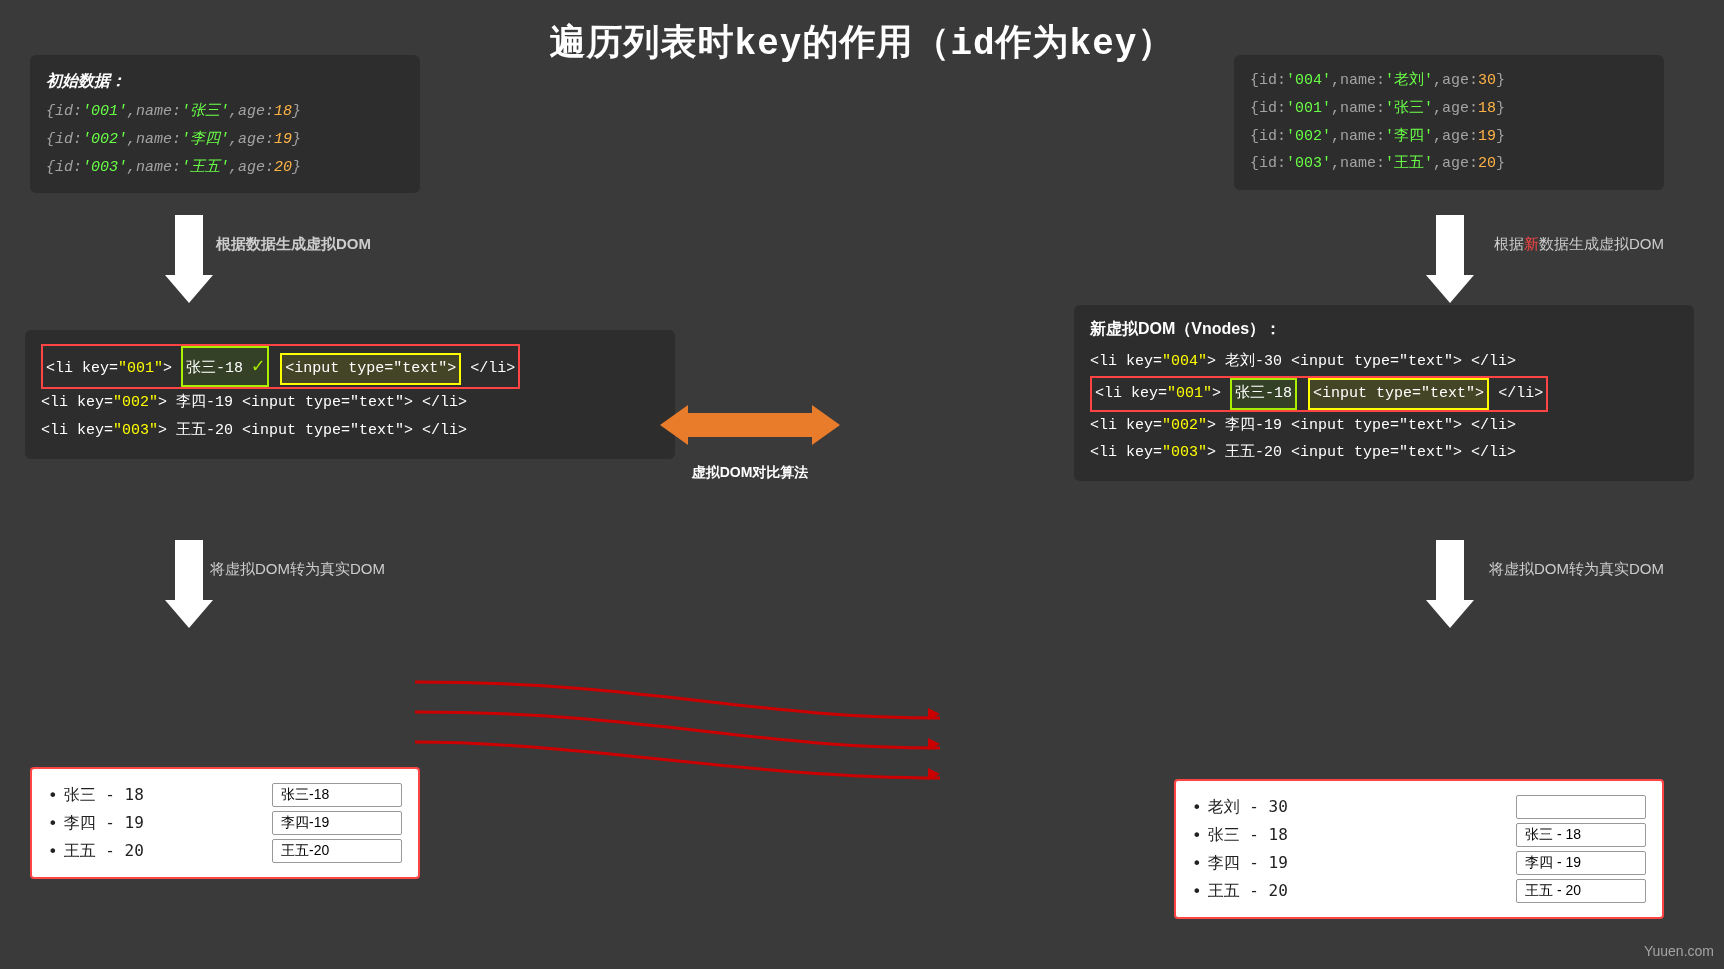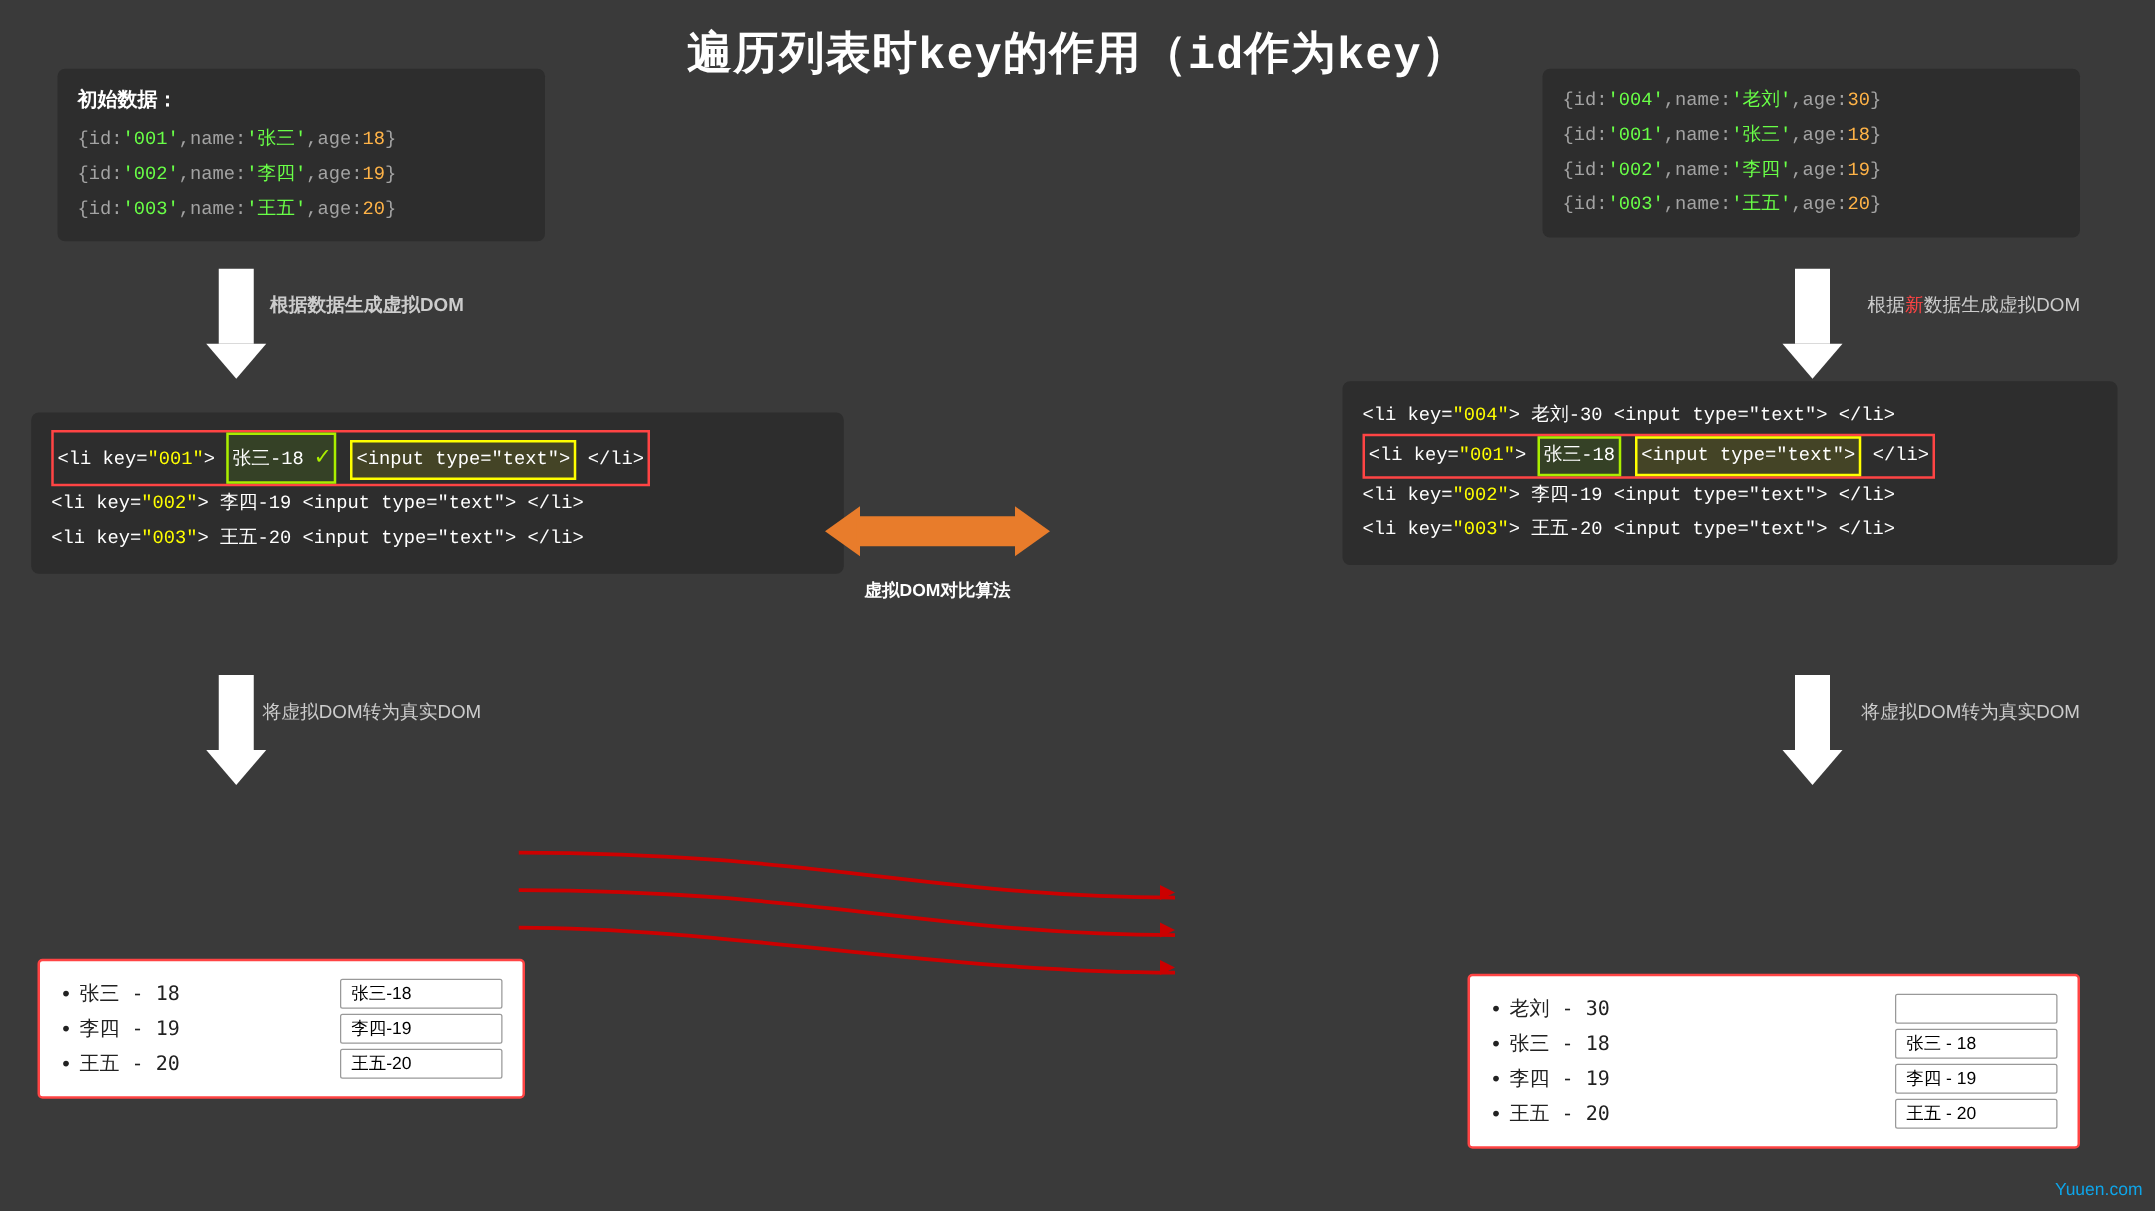--- a/index.html
+++ b/index.html
@@ -49,8 +49,9 @@
     
     #init-data {
       top: 55px;
-      left: 46px;
+      left: 30px;
       width: 390px;
+      font-style: italic;
     }
 
     

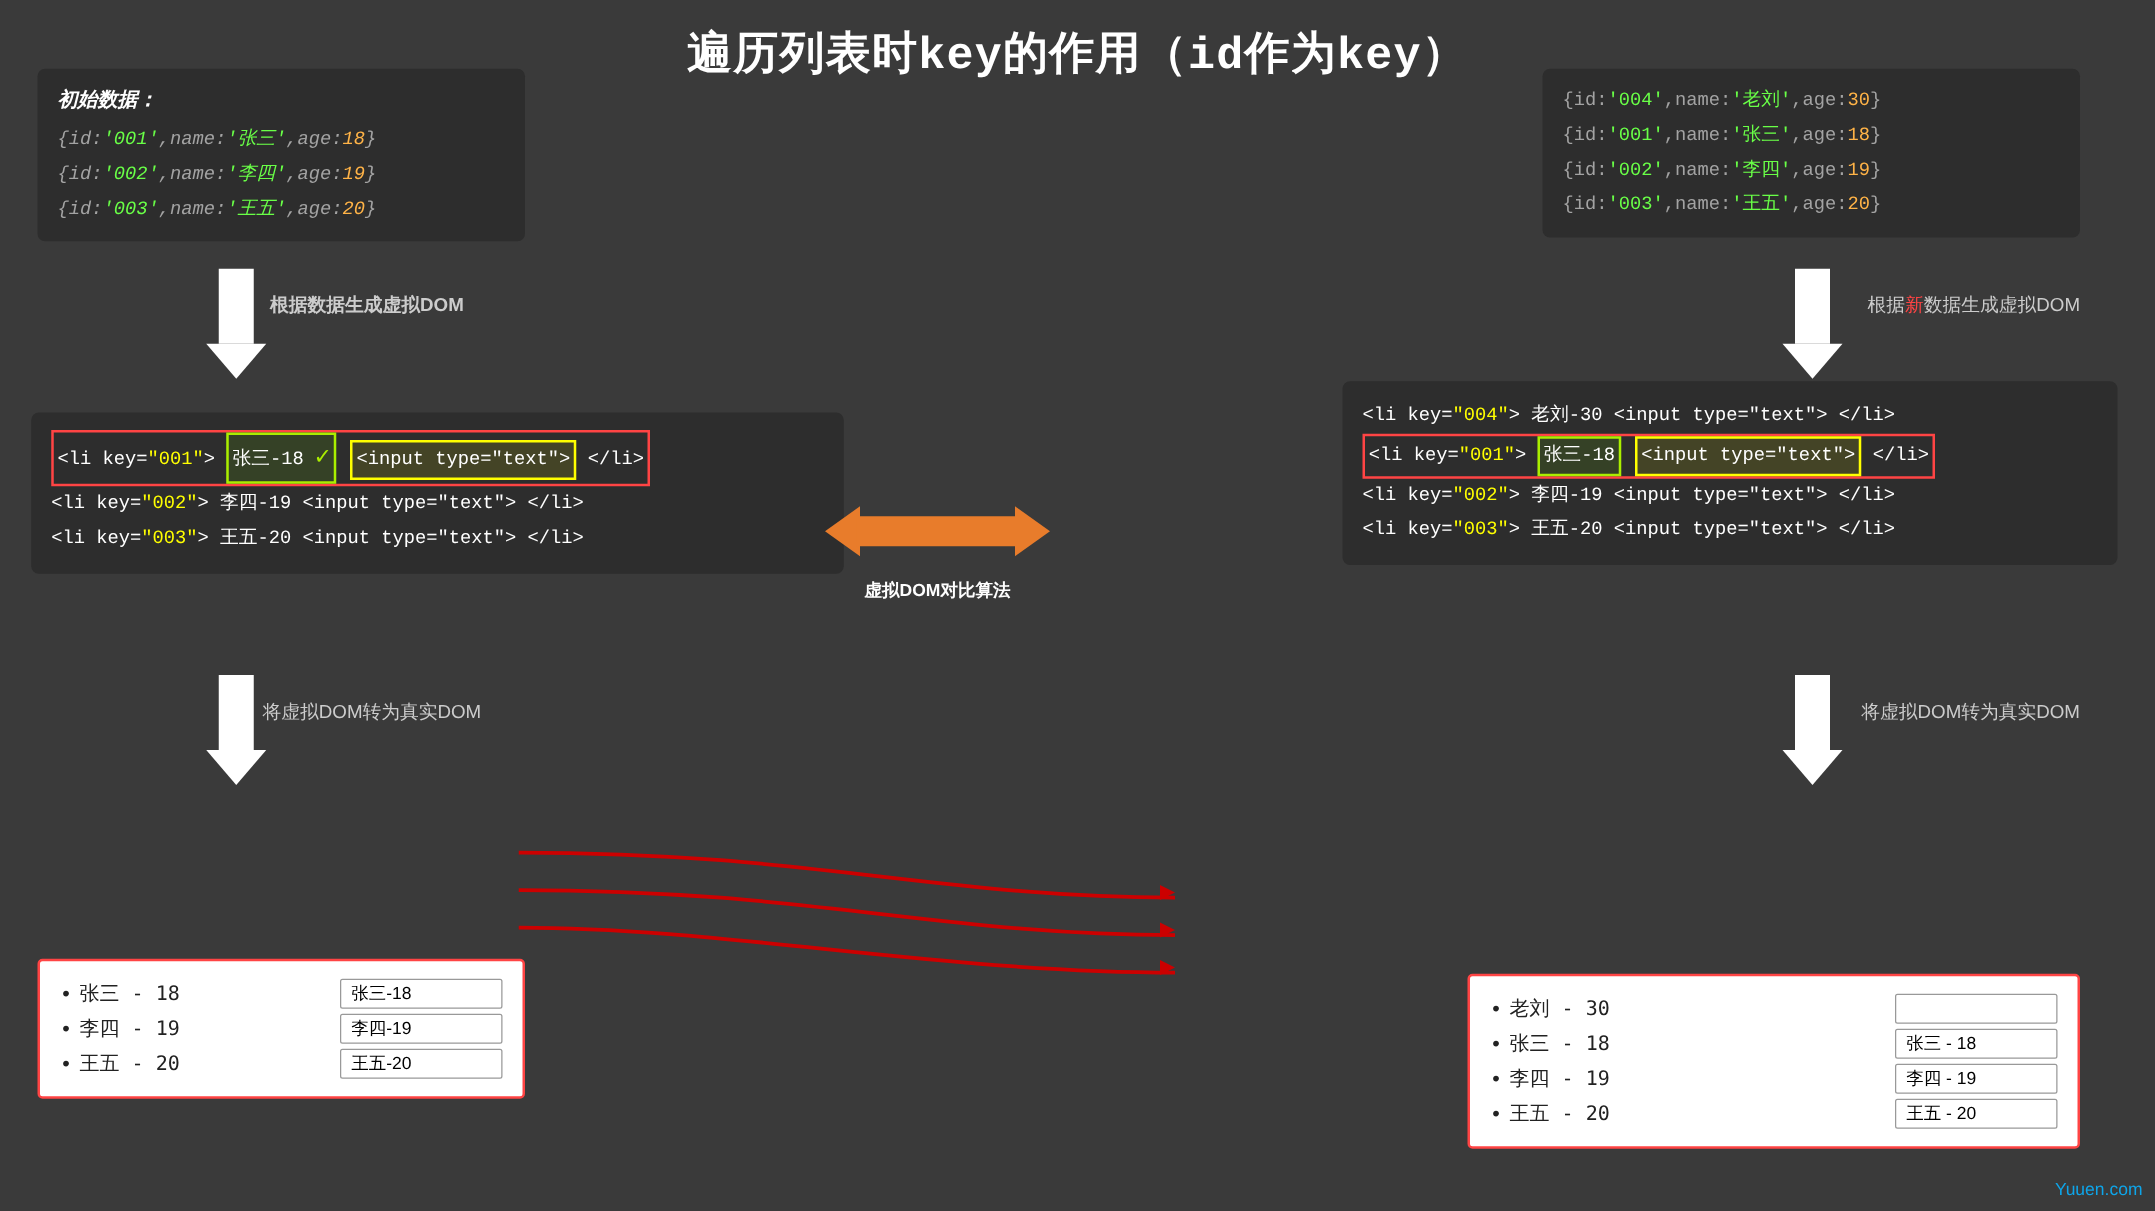--- a/index.html
+++ b/index.html
@@ -323,6 +323,7 @@
 </div>
 
 <div id="new-vdom">
+  <div class="vdom-title">新虚拟DOM（Vnodes）：</div>
 
   <div class="code-line">
     <span class="white">&lt;li key=</span><span class="yellow">"004"</span><span class="white">&gt; 老刘-30 &lt;input type="text"&gt; &lt;/li&gt;</span>

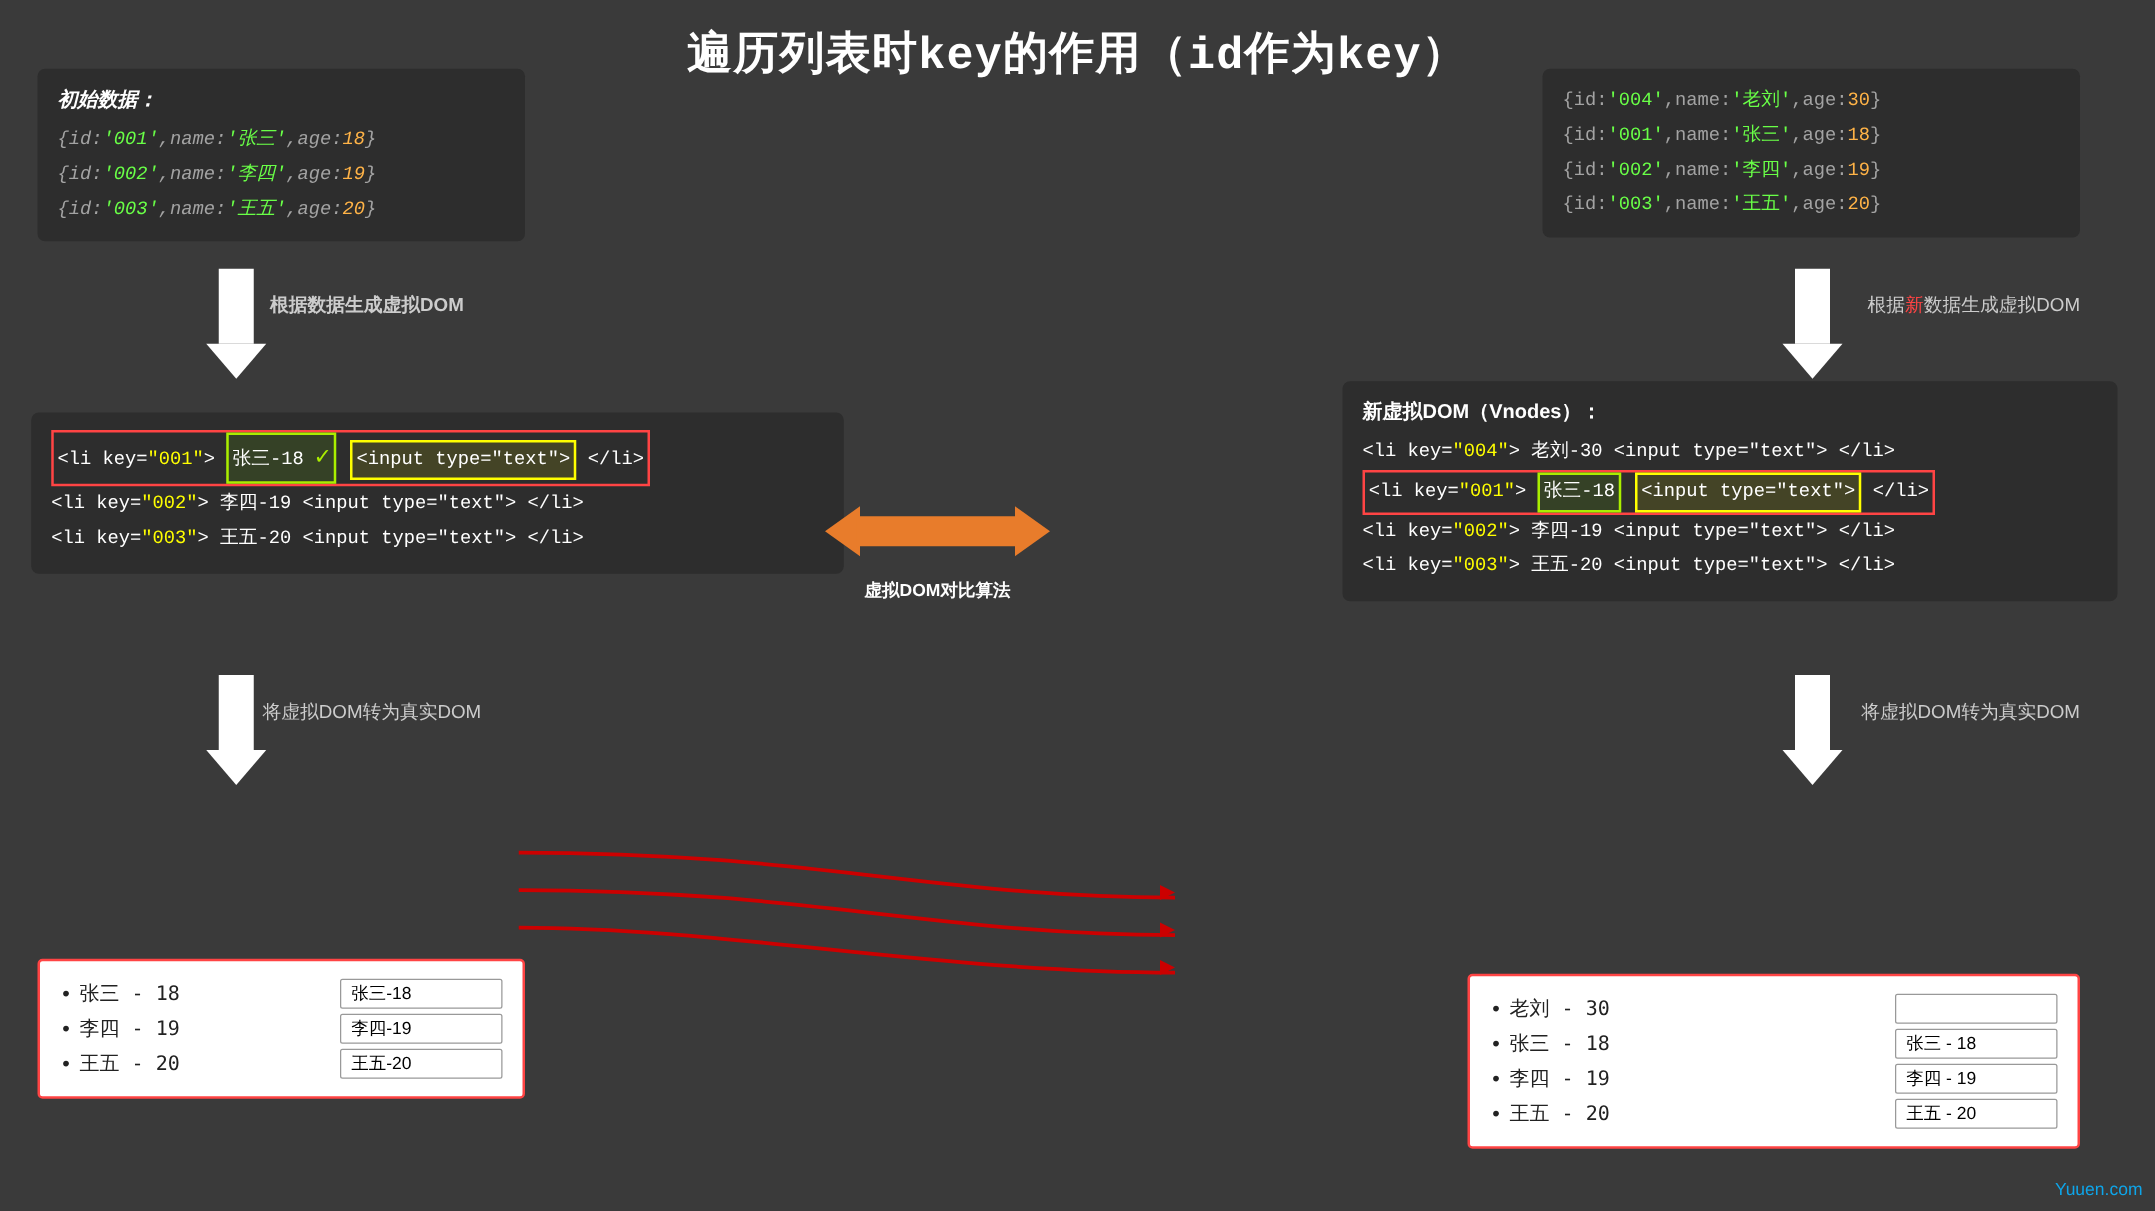--- a/index.html
+++ b/index.html
@@ -239,7 +239,7 @@
       position: absolute;
       bottom: 10px;
       right: 10px;
-      color: #0ea5e9;
+      color: #a3a3a3;
       font-size: 14px;
       font-family: 'Microsoft YaHei', sans-serif;
       text-align: right;

